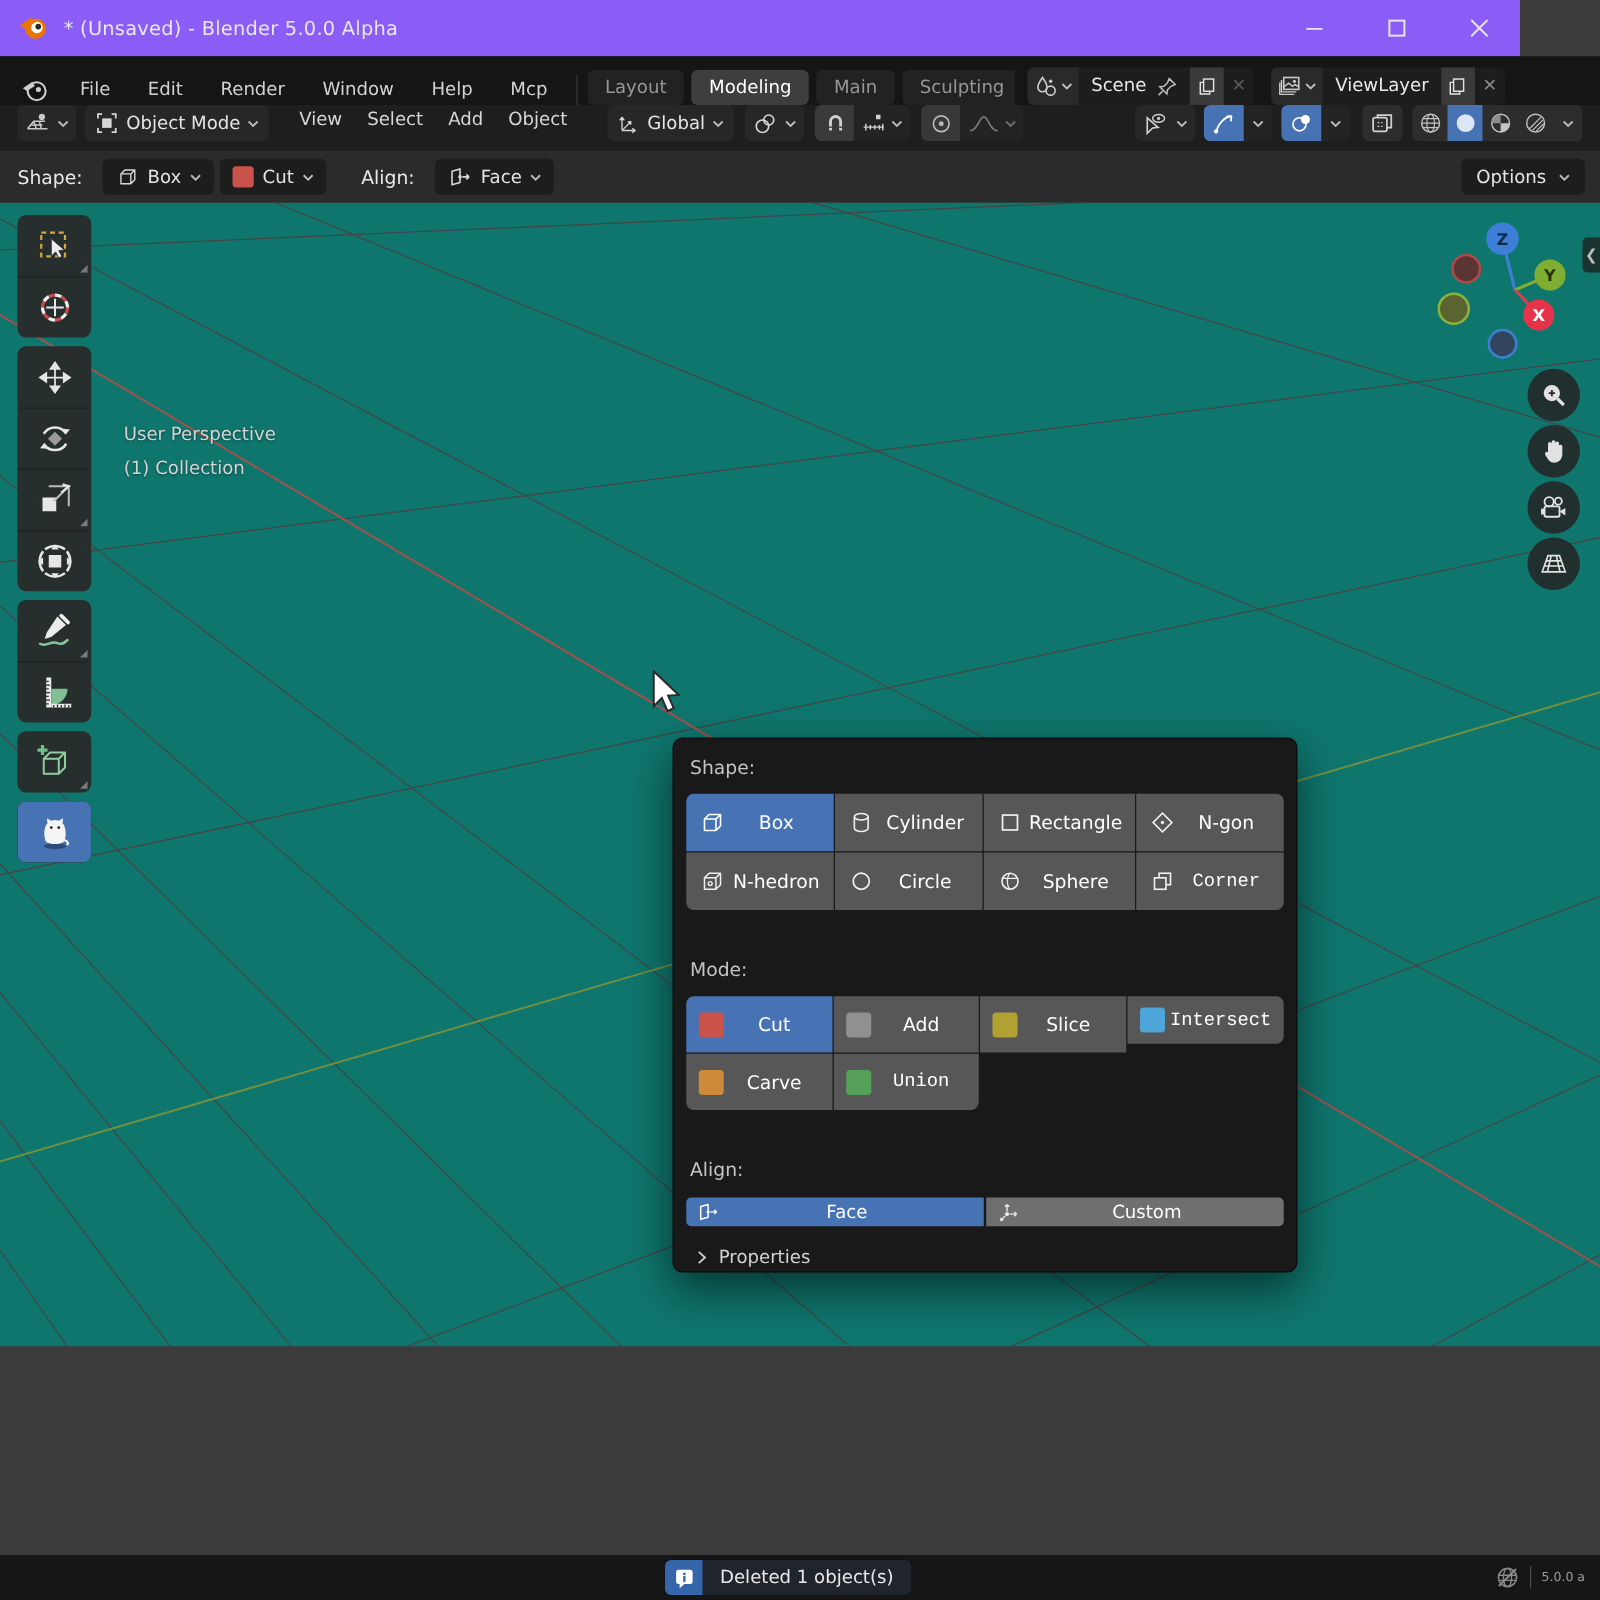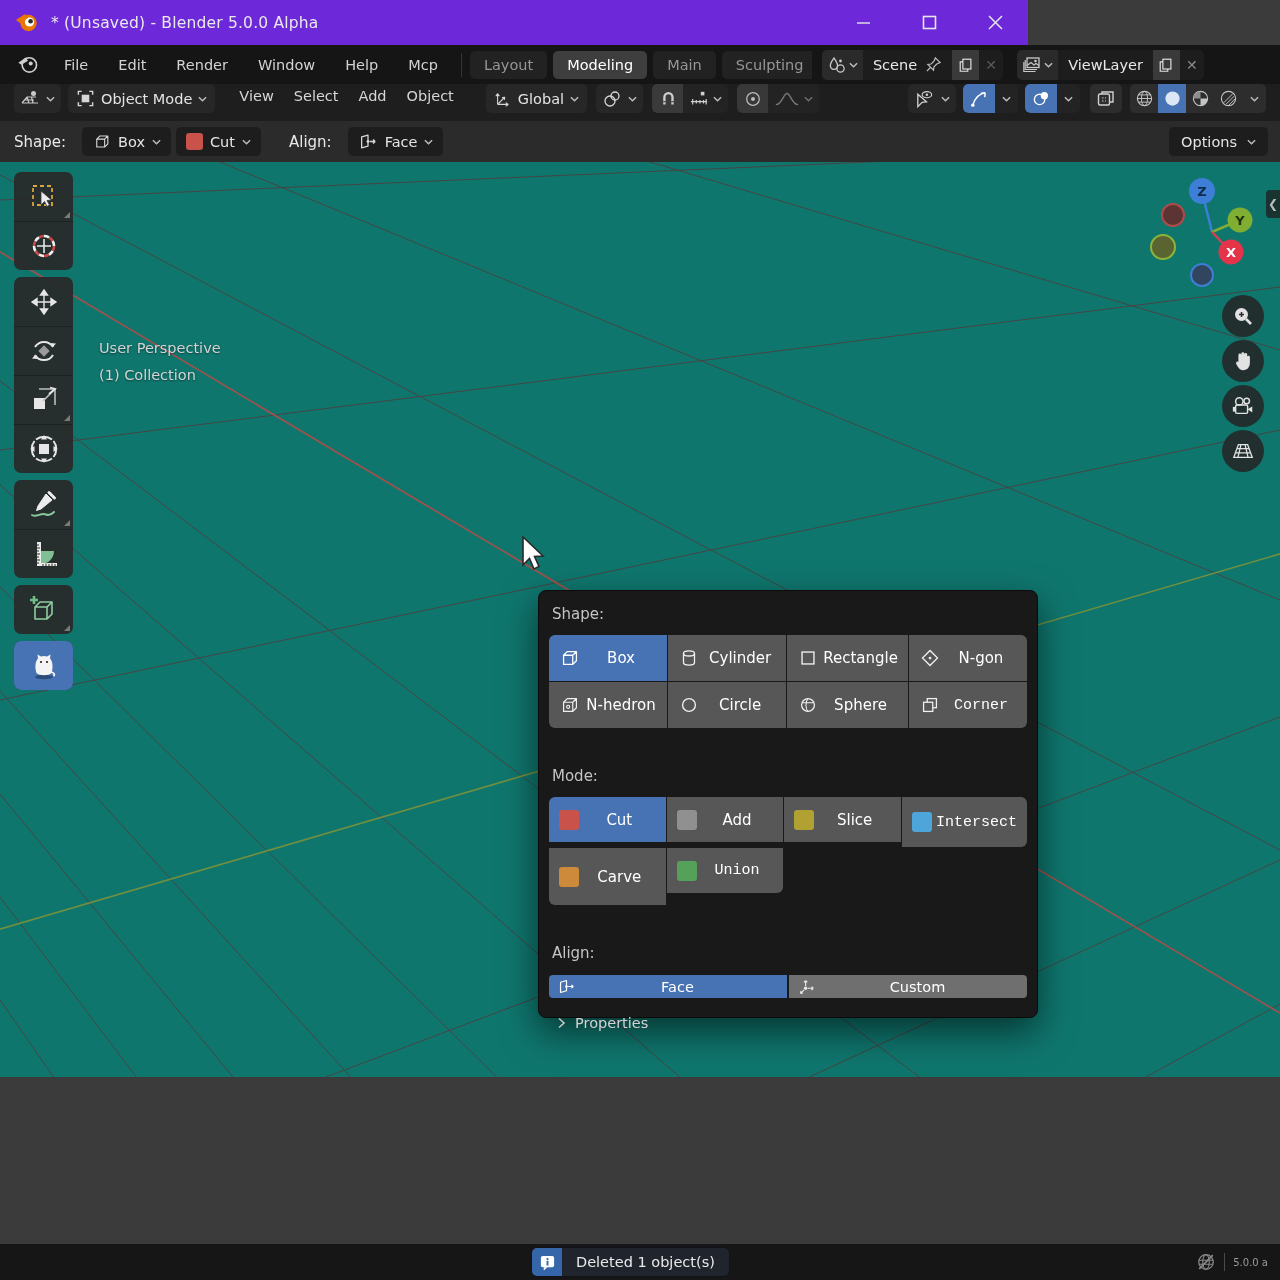--- a/index.html
+++ b/index.html
@@ -11,7 +11,7 @@
   .chev.dim { stroke:#6f6f6f; }
 
   
-  .titlebar { position:absolute; left:0; top:0; width:1028px; height:45px; background:#6d28d9;
+  .titlebar { position:absolute; left:0; top:0; width:1216px; height:45px; background:#8b5cf6;
     display:flex; align-items:center; color:#e9e9e9; }
   .titlebar .logo { margin:0 12px 0 14px; }
   .title-text { font-size:15.5px; letter-spacing:.2px; }

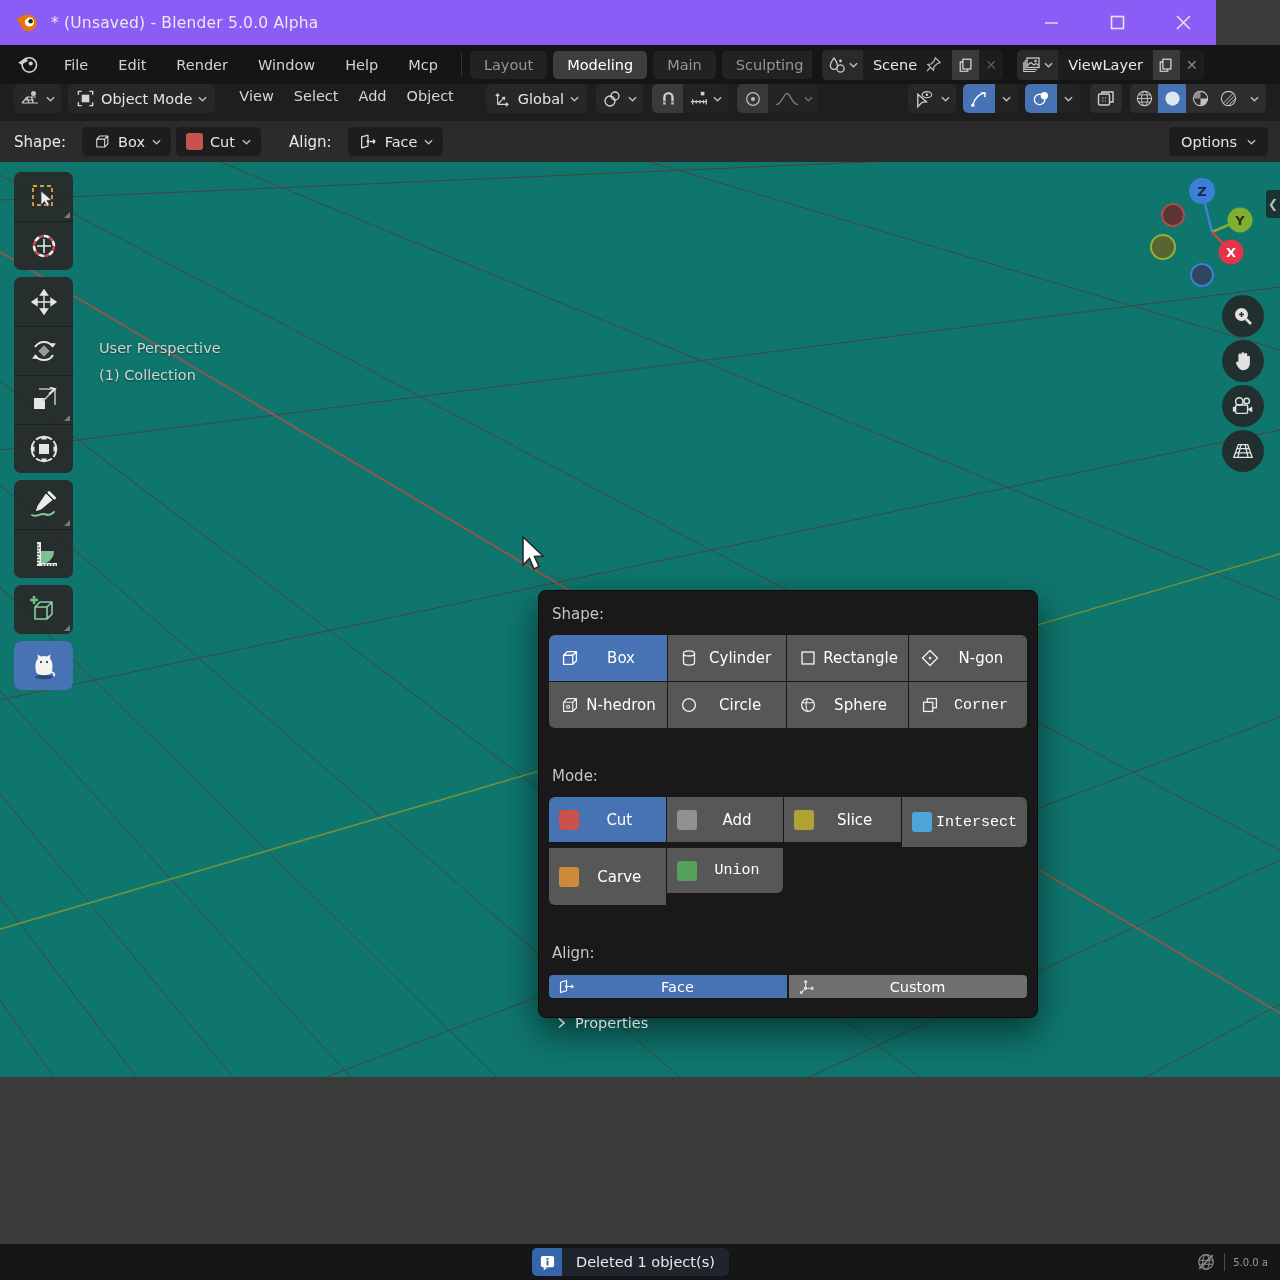--- a/index.html
+++ b/index.html
@@ -20,7 +20,7 @@
 
   
   .menubar { position:absolute; left:0; top:45px; width:1280px; height:39px; background:#151515;
-    display:flex; align-items:center; }
+    display:flex; align-items:flex-end; }
   .menu-item { color:#d2d2d2; font-size:14.5px; padding:4px 11px; margin:0 4px; border-radius:4px; }
   .mb-sep { width:1px; height:24px; background:#343434; margin:0 8px; }
   .ws-tabs { display:flex; align-items:center; gap:6px; max-width:342px; overflow:hidden; }

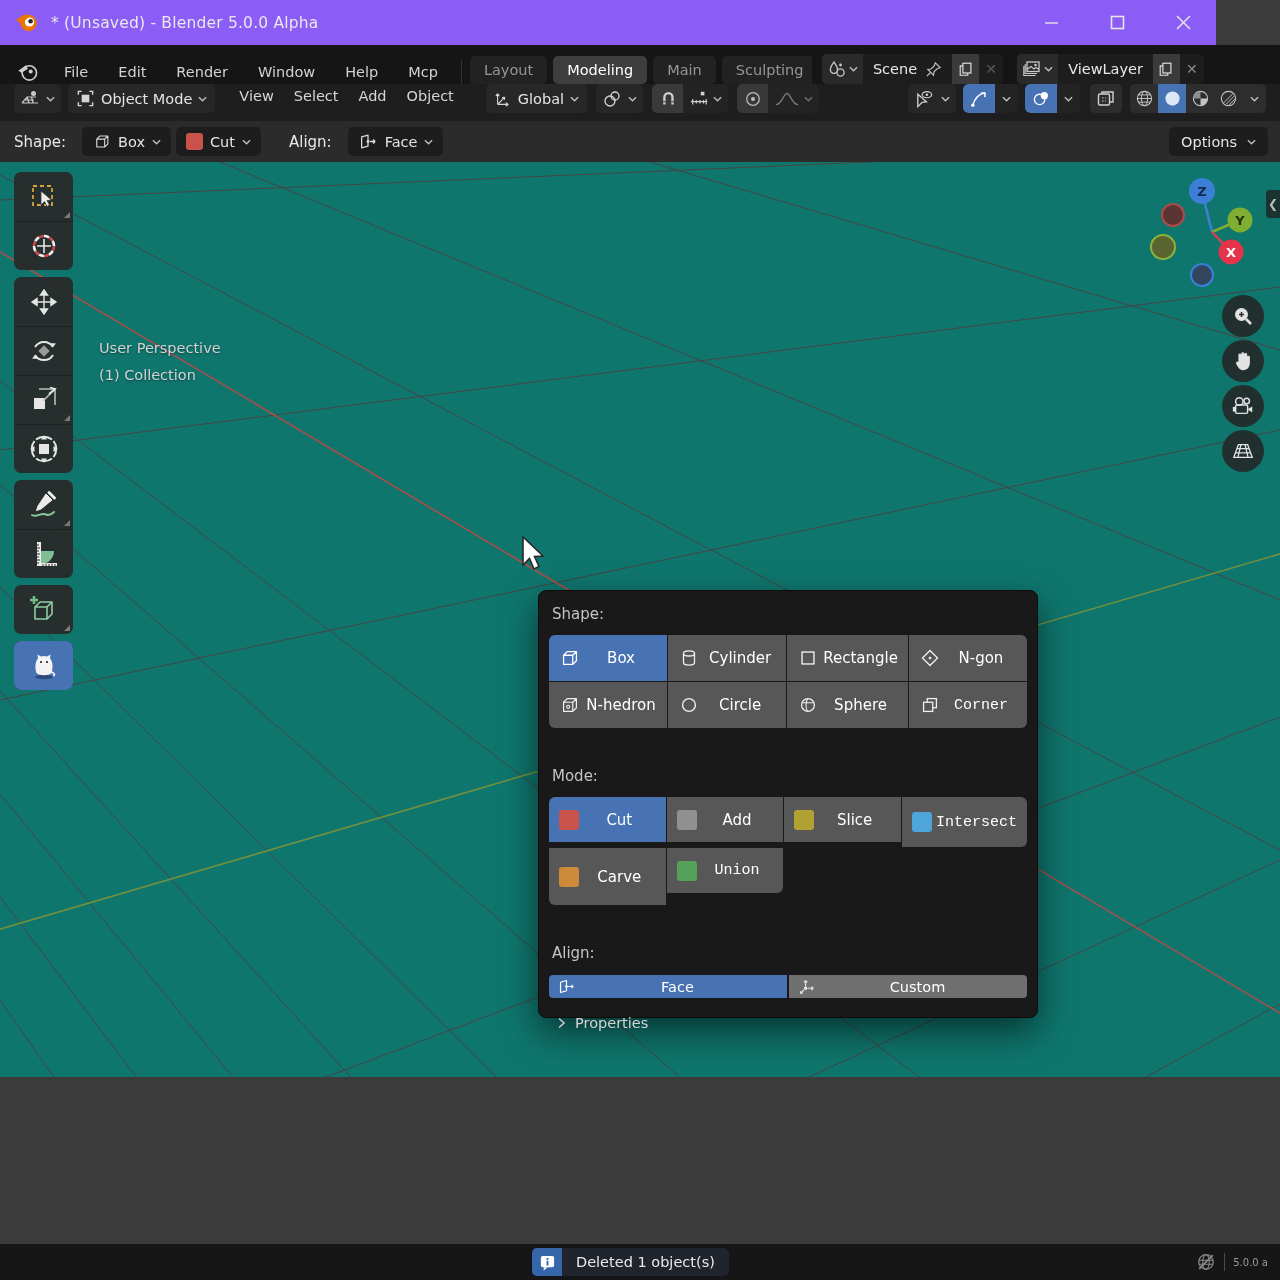--- a/index.html
+++ b/index.html
@@ -638,7 +638,7 @@
         <span class="swatch opt-icon" style="width: 20px; height: 20px; background-color: rgb(177, 161, 51);"></span>
         <span class="opt-text">Slice</span>
       </div>
-      <div class="opt-btn r-tr r-br" style="height:50px">
+      <div class="opt-btn r-tr r-br" style="height:38px">
         <span class="swatch opt-icon" style="width: 20px; height: 20px; background-color: rgb(78, 165, 217);"></span>
         <span class="opt-text">Intersect</span>
       </div>

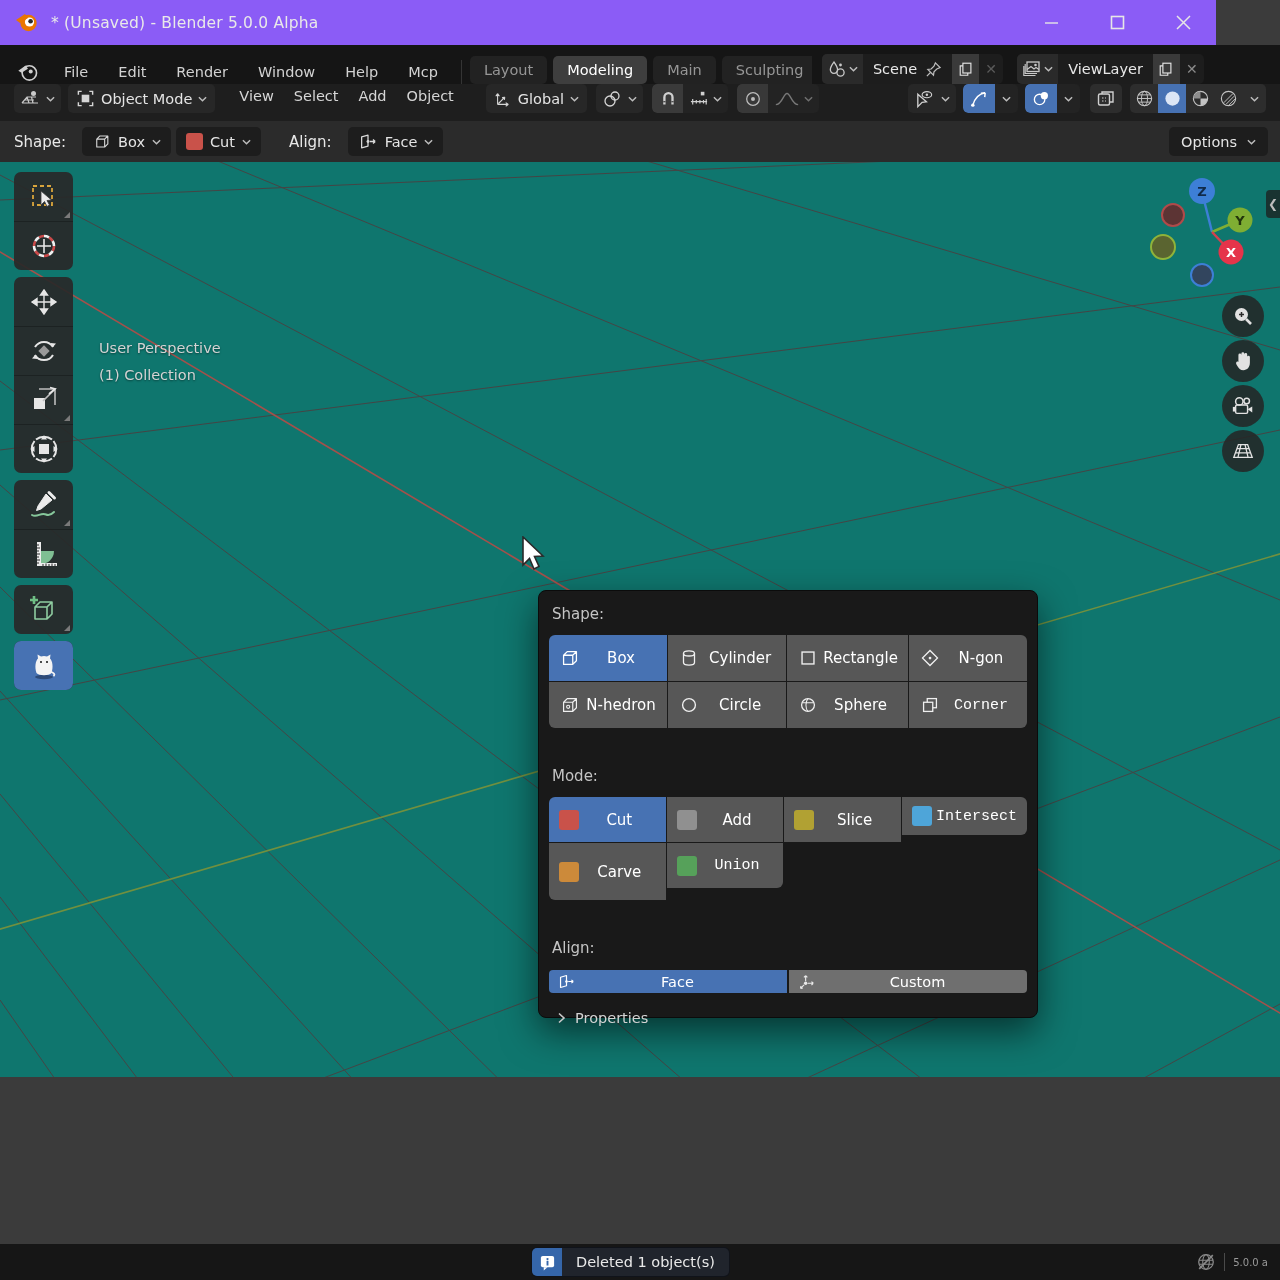--- a/index.html
+++ b/index.html
@@ -642,7 +642,7 @@
         <span class="swatch opt-icon" style="width: 20px; height: 20px; background-color: rgb(78, 165, 217);"></span>
         <span class="opt-text">Intersect</span>
       </div>
-      <div class="opt-btn r-bl" style="height:57px">
+      <div class="opt-btn r-bl" style="height:45px">
         <span class="swatch opt-icon" style="width: 20px; height: 20px; background-color: rgb(204, 138, 58);"></span>
         <span class="opt-text">Carve</span>
       </div>

